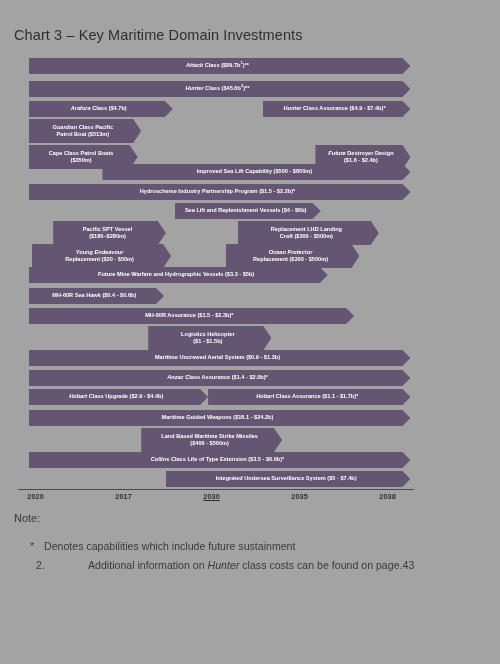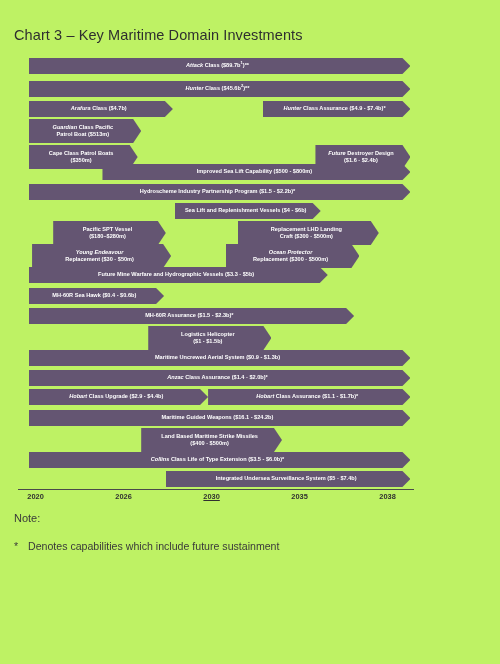--- a/index.html
+++ b/index.html
@@ -19,7 +19,7 @@
   #page {
     position: absolute;
     inset: 0;
-    background: #bef264;
+    background: #a3a3a3;
   }
   #chart-title {
     position: absolute;

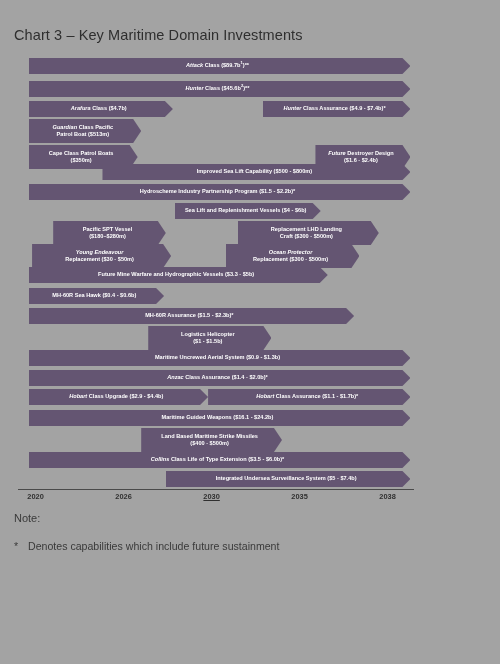--- a/index.html
+++ b/index.html
@@ -202,7 +202,7 @@
   <div id="axis-line"></div>
   <div id="axis-ticks">
       <div class="axis-tick" style="left: 35.6px;">2020</div>
-      <div class="axis-tick" style="left: 123.6px;">2026</div>
+      <div class="axis-tick" style="left: 123.6px;">2017</div>
       <div class="axis-tick" style="left: 211.6px; text-decoration: underline;">2030</div>
       <div class="axis-tick" style="left: 299.6px; text-align: center;">2035</div>
       <div class="axis-tick" style="left: 387.6px;">2038</div>

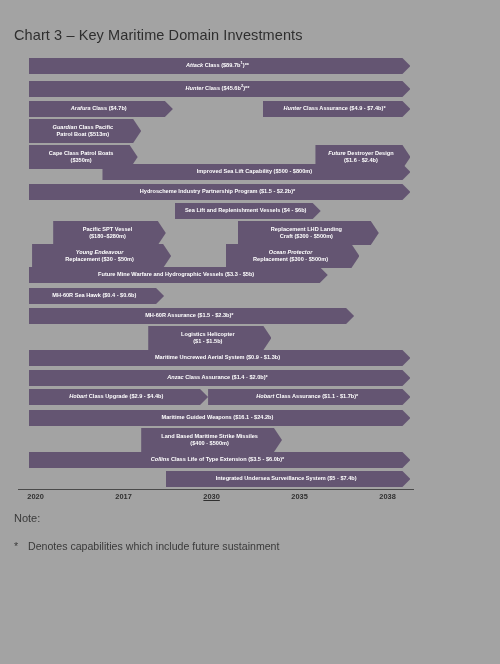--- a/index.html
+++ b/index.html
@@ -98,6 +98,7 @@
     color: #3a3a3a;
     margin-bottom: 7px;
     white-space: nowrap;
+    margin-left: 16px;
   }
   .note-marker {
     display: inline-block;

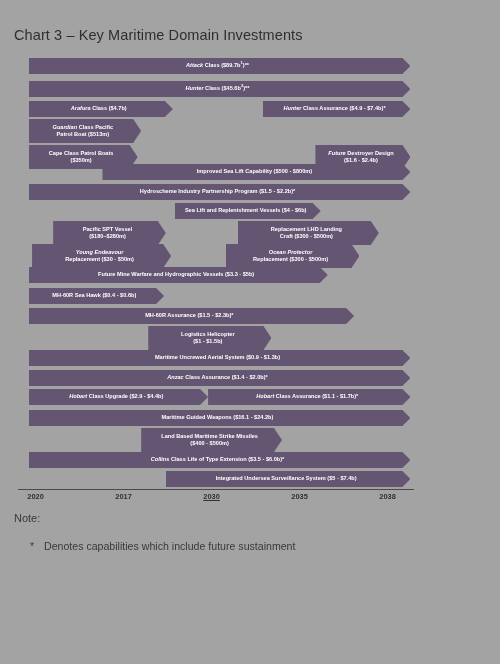--- a/index.html
+++ b/index.html
@@ -213,6 +213,7 @@
     <div id="notes-heading">Note:</div>
     <div id="notes-list">
         <div class="note-line"><span class="note-marker">*</span><span class="note-text">Denotes capabilities which include future sustainment</span></div>
+        <div class="note-line"><span class="note-marker num">2.</span><span class="note-text">Additional information on <span class="it">Hunter</span> class costs can be found on page.43</span></div>
       </div>
   </div>
 

